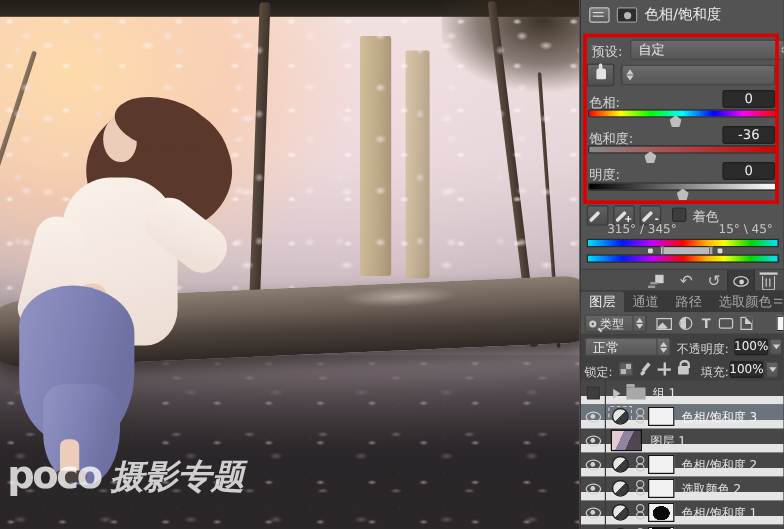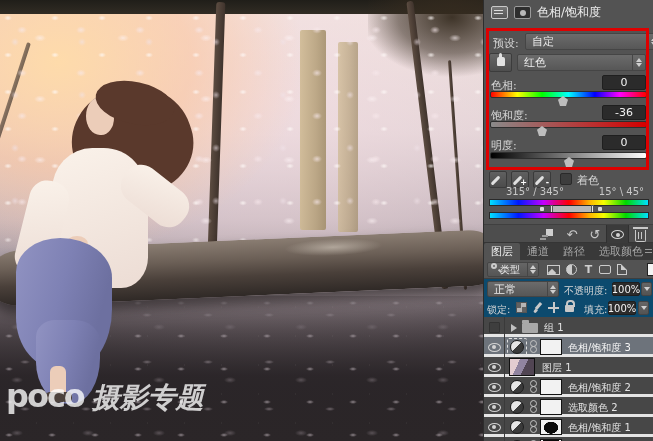--- a/index.html
+++ b/index.html
@@ -216,7 +216,6 @@
         <span class="hand-glyph"></span>
       </div>
       <div class="dropdown" style="left:33px;top:54px;width:129px;">
-        <span class="dd-text">红色</span>
         <span class="stepper">
             <span class="tri-up"></span>
             <span class="tri-dn"></span>

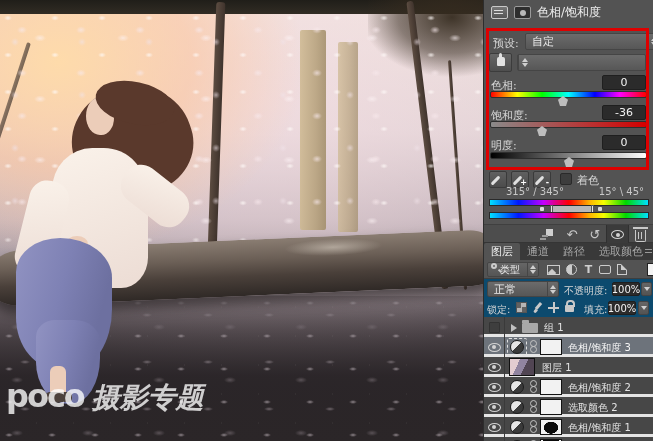--- a/index.html
+++ b/index.html
@@ -102,7 +102,7 @@
   .ic-trash::after{content:"";position:absolute;left:2px;top:2px;width:1px;height:7px;background:#c8c8c8;box-shadow:3px 0 0 #c8c8c8;}
 
   
-  .layers{position:absolute;left:0;top:243px;width:170px;height:198px;background:#0c4a6e;}
+  .layers{position:absolute;left:0;top:243px;width:170px;height:198px;background:#404040;}
   .tabs{position:absolute;left:0;top:0;width:170px;height:17px;background:#393939;display:flex;align-items:stretch;}
   .tab{padding:0 7px;font-size:11px;color:#a6a6a6;display:flex;align-items:center;}
   .tab.active{background:#535353;color:#f0f0f0;border-radius:2px 2px 0 0;}

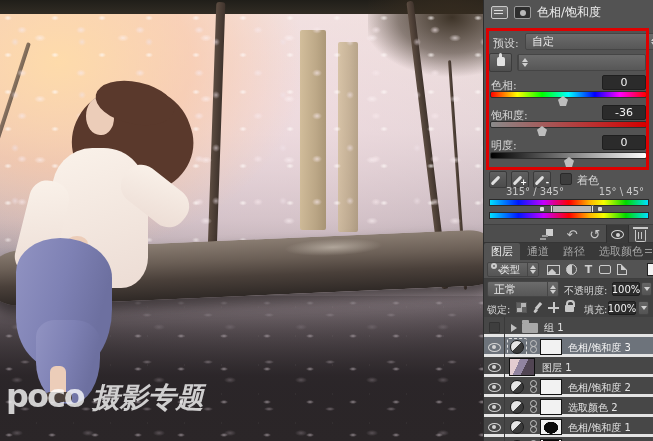--- a/index.html
+++ b/index.html
@@ -108,7 +108,7 @@
   .tab.active{background:#535353;color:#f0f0f0;border-radius:2px 2px 0 0;}
   .tab-menu{position:absolute;right:2px;top:6px;width:7px;height:1px;background:#9a9a9a;box-shadow:0 3px 0 #9a9a9a;}
   .filterrow{position:absolute;left:0;top:17px;width:170px;height:19px;background:#535353;border-bottom:1px solid #3e3e3e;}
-  .kindcombo{position:absolute;left:3px;top:2px;width:52px;height:15px;background:linear-gradient(180deg,#666,#555);border:1px solid #444;border-radius:2px;display:flex;align-items:flex-start;color:#e8e8e8;font-size:10px;}
+  .kindcombo{position:absolute;left:3px;top:2px;width:52px;height:15px;background:linear-gradient(180deg,#666,#555);border:1px solid #444;border-radius:2px;display:flex;align-items:center;color:#e8e8e8;font-size:10px;}
   .mag{width:6px;height:6px;border:2px solid #ccc;border-radius:50%;position:relative;margin:0 3px 0 3px;flex:none;}
   .mag::after{content:"";position:absolute;left:5px;top:5px;width:4px;height:2px;background:#ccc;transform:rotate(45deg);}
   .fic{position:absolute;top:3px;width:15px;height:13px;display:flex;align-items:center;justify-content:center;color:#cfcfcf;font-size:11px;font-weight:bold;}

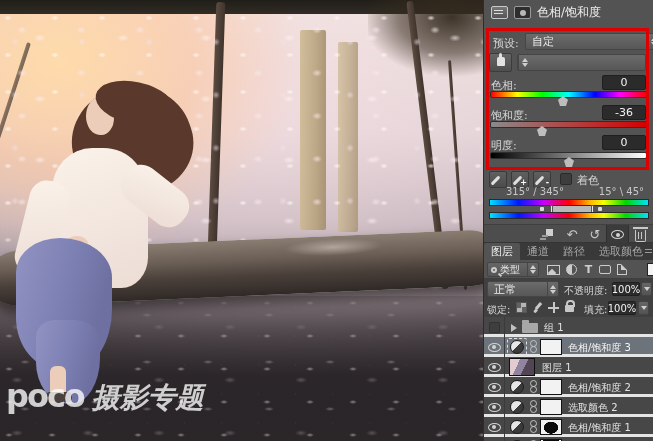--- a/index.html
+++ b/index.html
@@ -135,7 +135,7 @@
   .ic-lock{width:9px;height:7px;background:#c8c8c8;border-radius:1px;position:relative;margin-top:5px;}
   .ic-lock::before{content:"";position:absolute;left:1px;top:-5px;width:5px;height:5px;border:2px solid #c8c8c8;border-bottom:none;border-radius:4px 4px 0 0;}
   .list{position:absolute;left:0;top:74px;width:170px;height:124px;background:#474747;overflow:hidden;}
-  .lrow{position:absolute;left:0;width:170px;height:20px;border-bottom:3px solid #e5e5e5;}
+  .lrow{position:absolute;left:0;width:170px;height:20px;border-bottom:7px solid #e5e5e5;}
   .lrow.selected{background:#6d737b;}
   .eyewell{position:absolute;left:0;top:0;width:21px;height:20px;border-right:1px solid #3a3a3a;display:flex;align-items:center;justify-content:center;}
   .emptywell{width:11px;height:11px;background:#3e3e3e;border:1px solid #333;border-radius:1px;}

